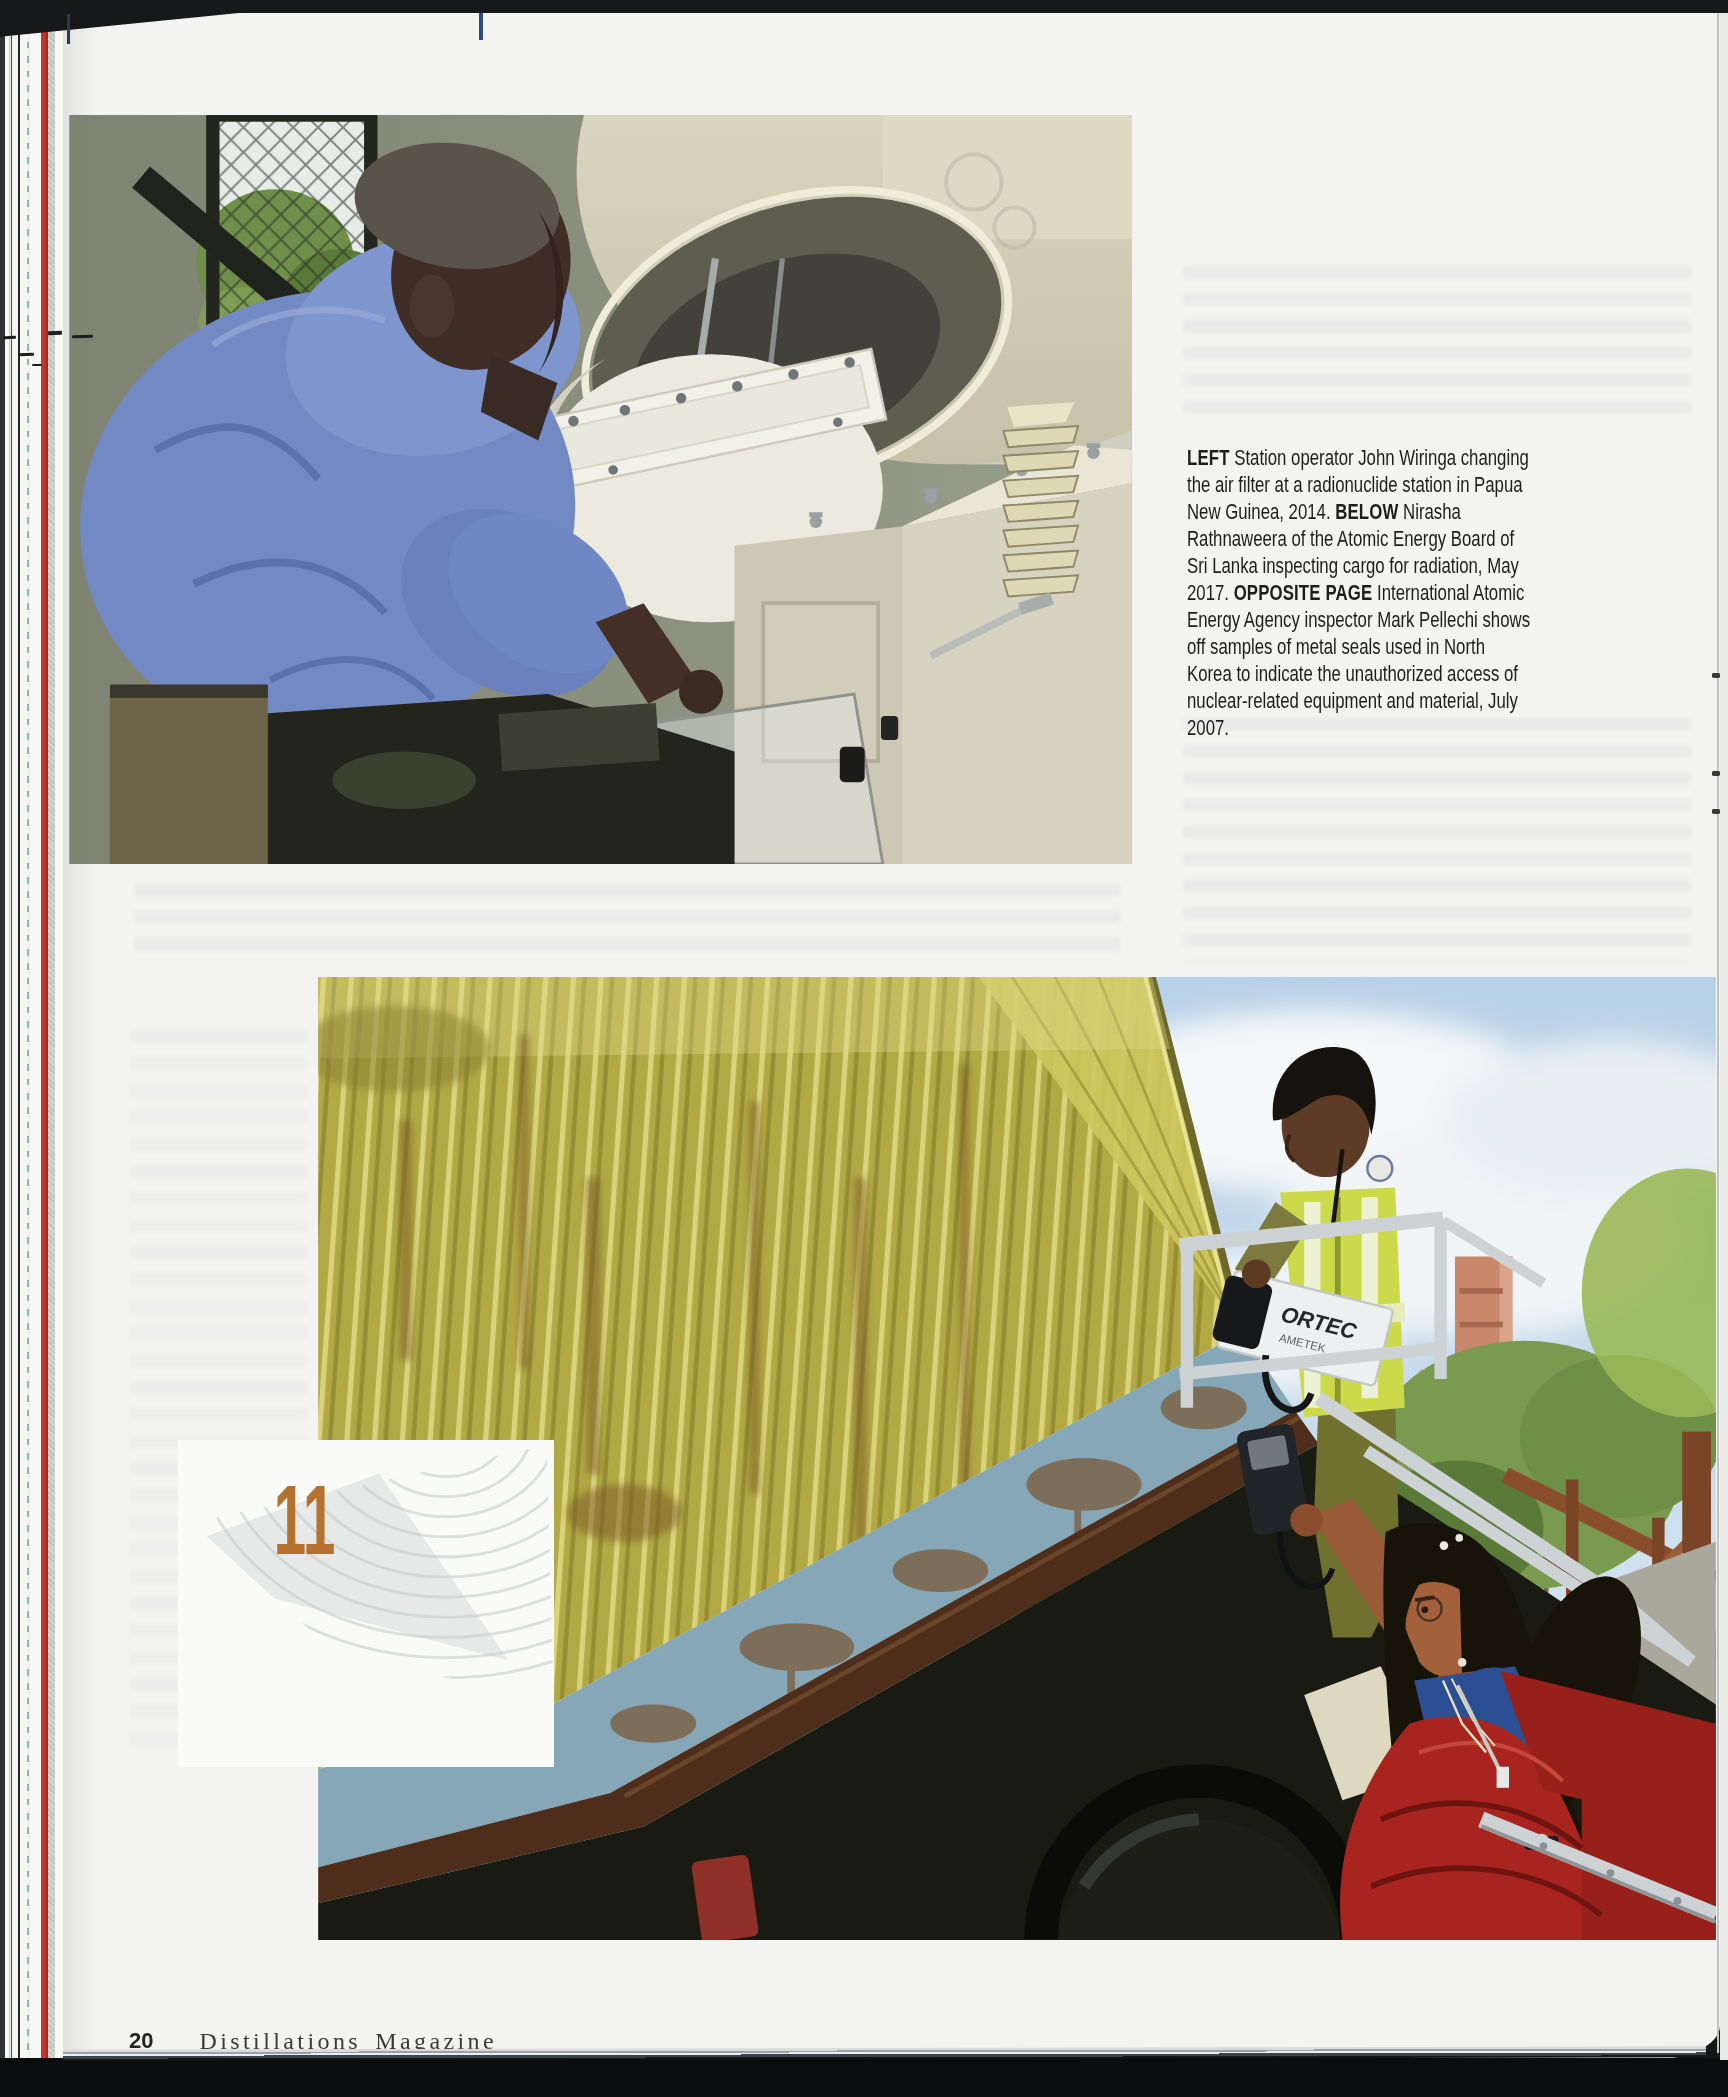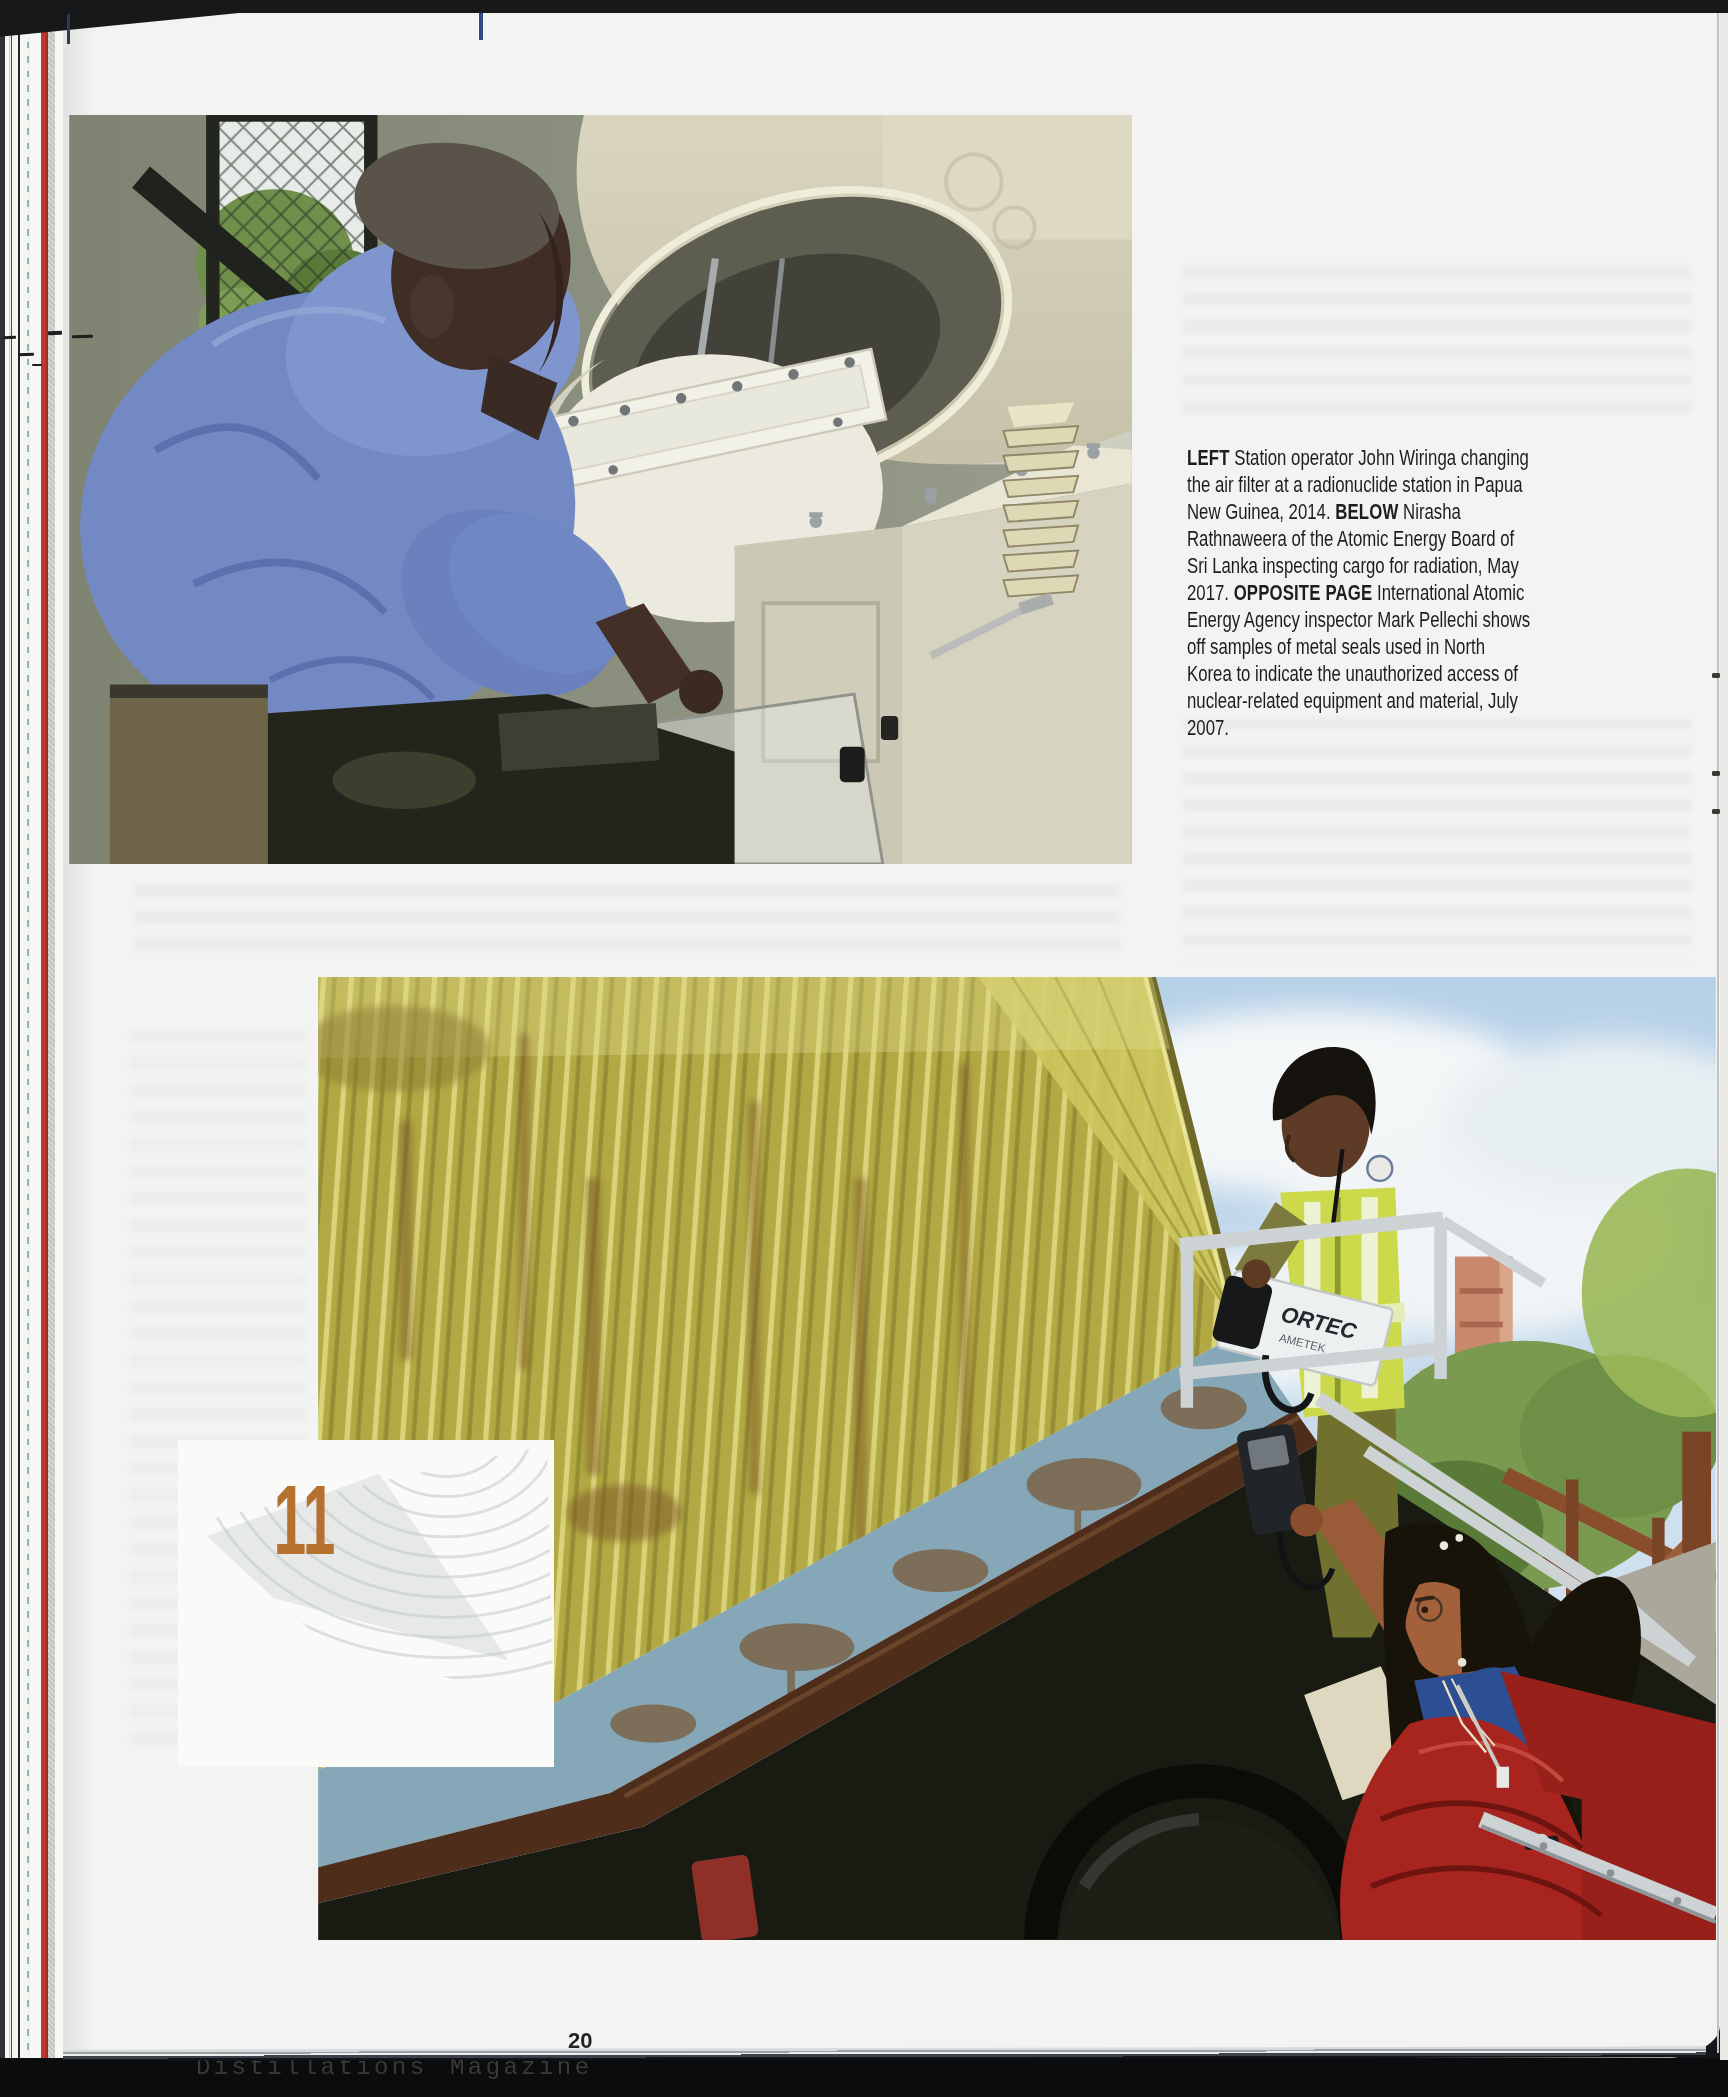--- a/index.html
+++ b/index.html
@@ -36,7 +36,7 @@
         transform:scaleX(.6);}
   .stat-desc{position:absolute;left:100px;top:1562px;width:414px;z-index:4;text-align:center;
         font-family:"Liberation Serif",serif;font-size:37px;line-height:46px;color:#2f2e2c;}
-  .footer{position:absolute;left:135px;top:2028px;z-index:3;display:flex;align-items:flex-end;flex-direction:column;}
+  .footer{position:absolute;left:129px;top:2028px;z-index:3;display:flex;align-items:flex-start;}
   .footer .pagenum{font-weight:700;font-size:22px;color:#242424;}
   .footer .mag{margin-left:61px;font-family:Liberation Mono, monospace;font-size:24px;color:#3a3a38;
         letter-spacing:3.4px;word-spacing:4.8px;}

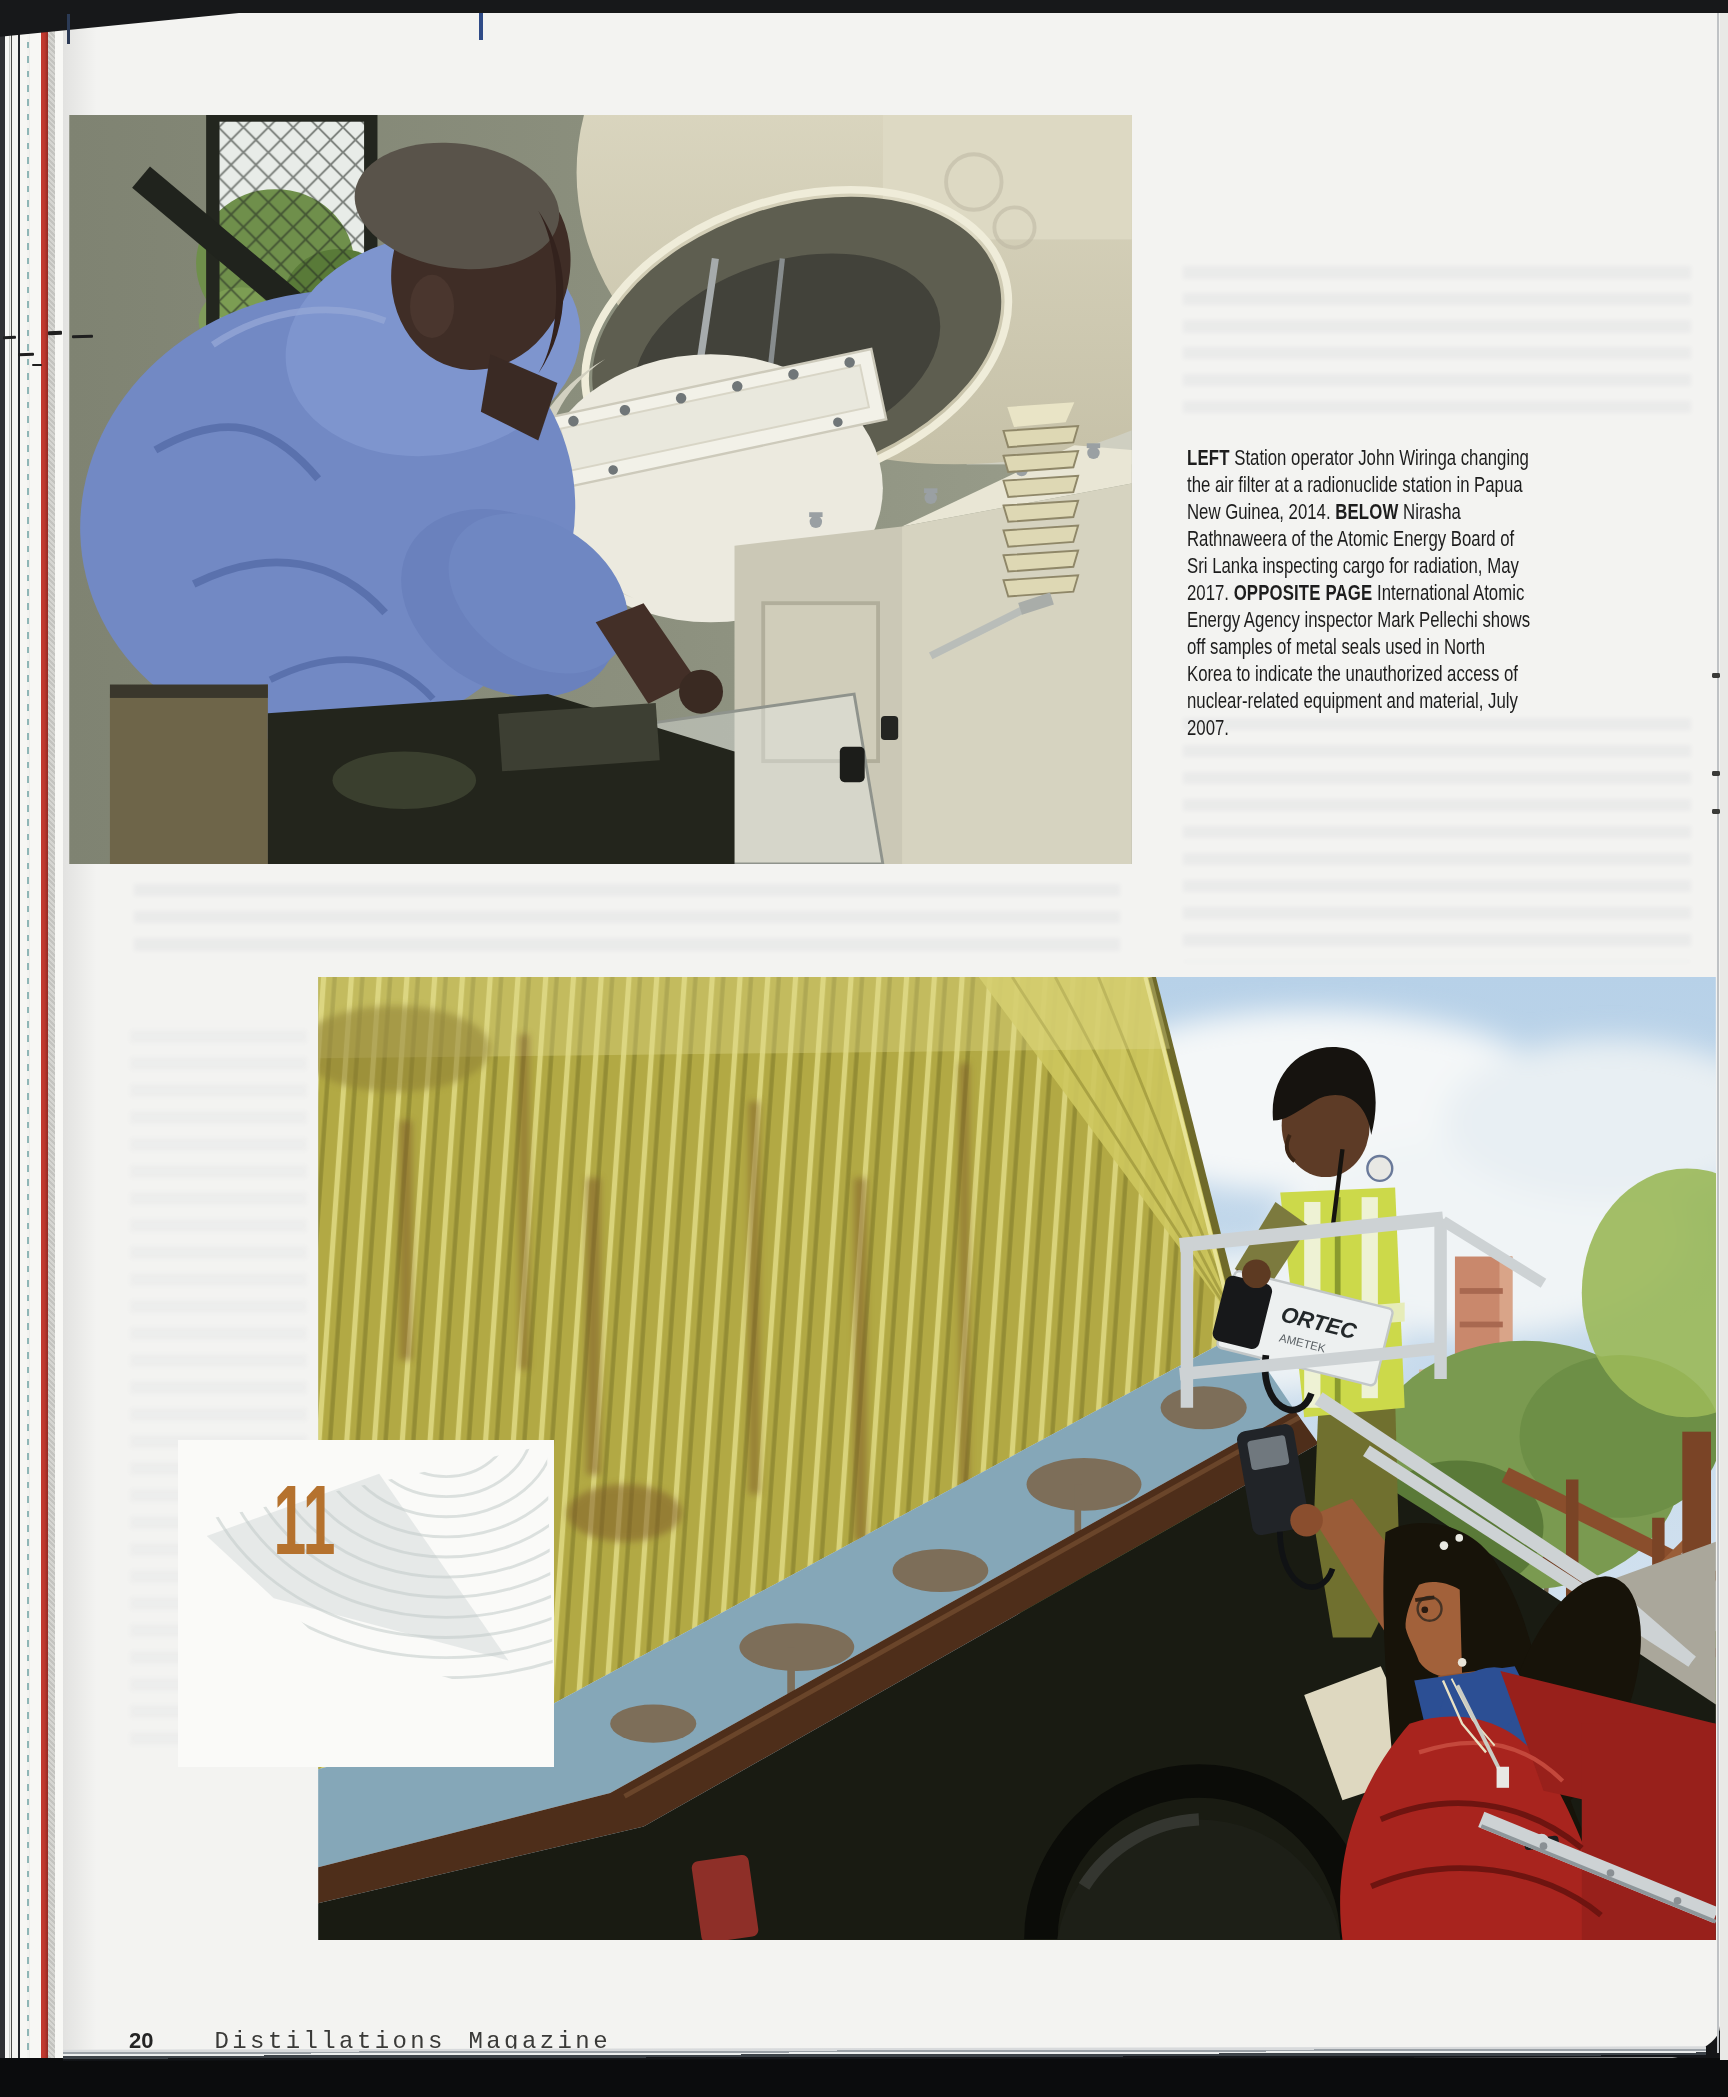--- a/index.html
+++ b/index.html
@@ -38,7 +38,7 @@
         font-family:"Liberation Serif",serif;font-size:37px;line-height:46px;color:#2f2e2c;}
   .footer{position:absolute;left:129px;top:2028px;z-index:3;display:flex;align-items:flex-start;}
   .footer .pagenum{font-weight:700;font-size:22px;color:#242424;}
-  .footer .mag{margin-left:61px;font-family:Liberation Mono, monospace;font-size:24px;color:#3a3a38;
+  .footer .mag{margin-left:46px;font-family:Liberation Serif, serif;font-size:24px;color:#3a3a38;
         letter-spacing:3.4px;word-spacing:4.8px;}
   
   .ghost{position:absolute;z-index:1;opacity:.16;filter:blur(1.9px);

